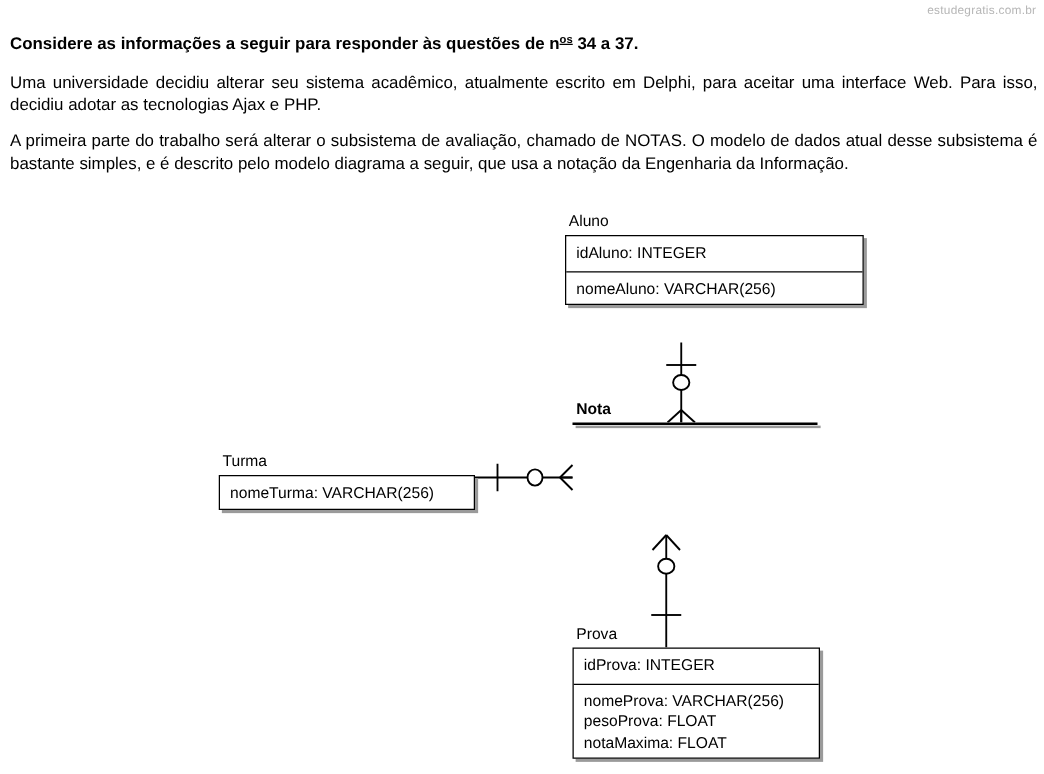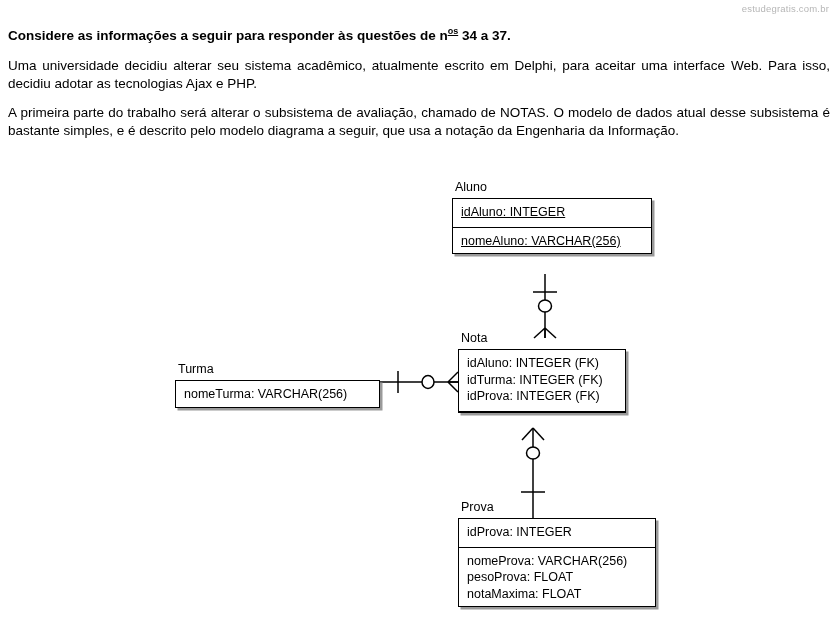--- a/index.html
+++ b/index.html
@@ -83,7 +83,7 @@
   }
 
   
-  #ent-aluno  { left: 452px; top: 38px;  width: 200px; text-decoration: underline; }
+  #ent-aluno  { left: 452px; top: 28px;  width: 239px; }
   #ent-nota   { left: 458px; top: 189px; width: 168px; }
   #ent-turma  { left: 175px; top: 208px; width: 205px; margin-top: 12px; }
   #ent-prova  { left: 458px; top: 358px; width: 198px; }

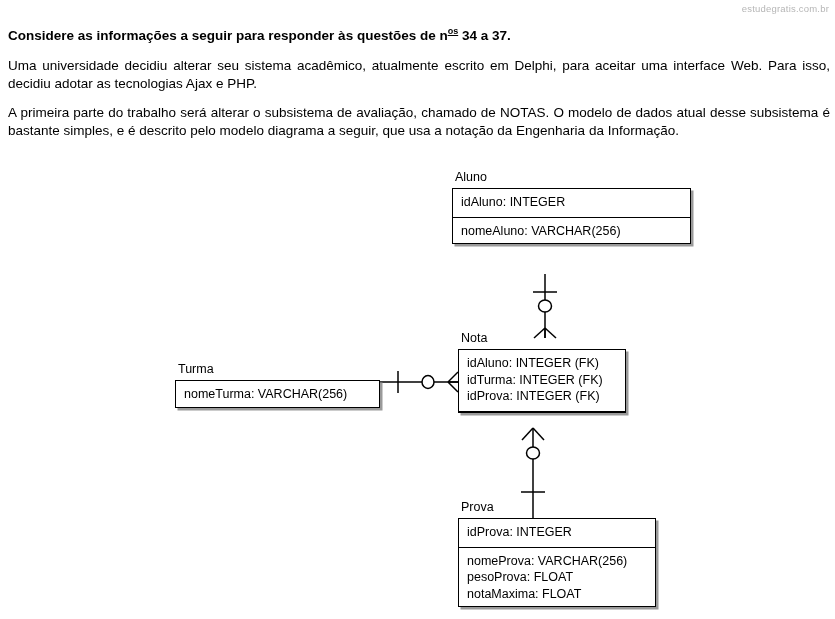--- a/index.html
+++ b/index.html
@@ -84,7 +84,7 @@
 
   
   #ent-aluno  { left: 452px; top: 28px;  width: 239px; }
-  #ent-nota   { left: 458px; top: 189px; width: 168px; }
+  #ent-nota   { left: 458px; top: 178px; width: 196px; font-weight: bold; }
   #ent-turma  { left: 175px; top: 208px; width: 205px; margin-top: 12px; }
   #ent-prova  { left: 458px; top: 358px; width: 198px; }
 

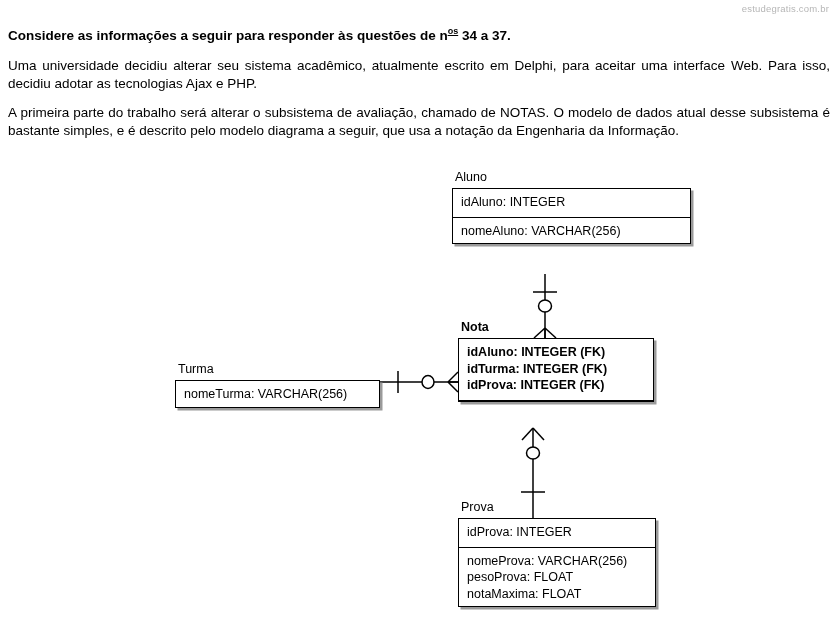--- a/index.html
+++ b/index.html
@@ -149,11 +149,6 @@
 
   <div class="entity" id="ent-nota">
     <div class="caption">Nota</div>
-    <div class="key-box">
-      <div class="row">idAluno: INTEGER (FK)</div>
-      <div class="row">idTurma: INTEGER (FK)</div>
-      <div class="row">idProva: INTEGER (FK)</div>
-    </div>
   </div>
 
   <div class="entity" id="ent-turma">

